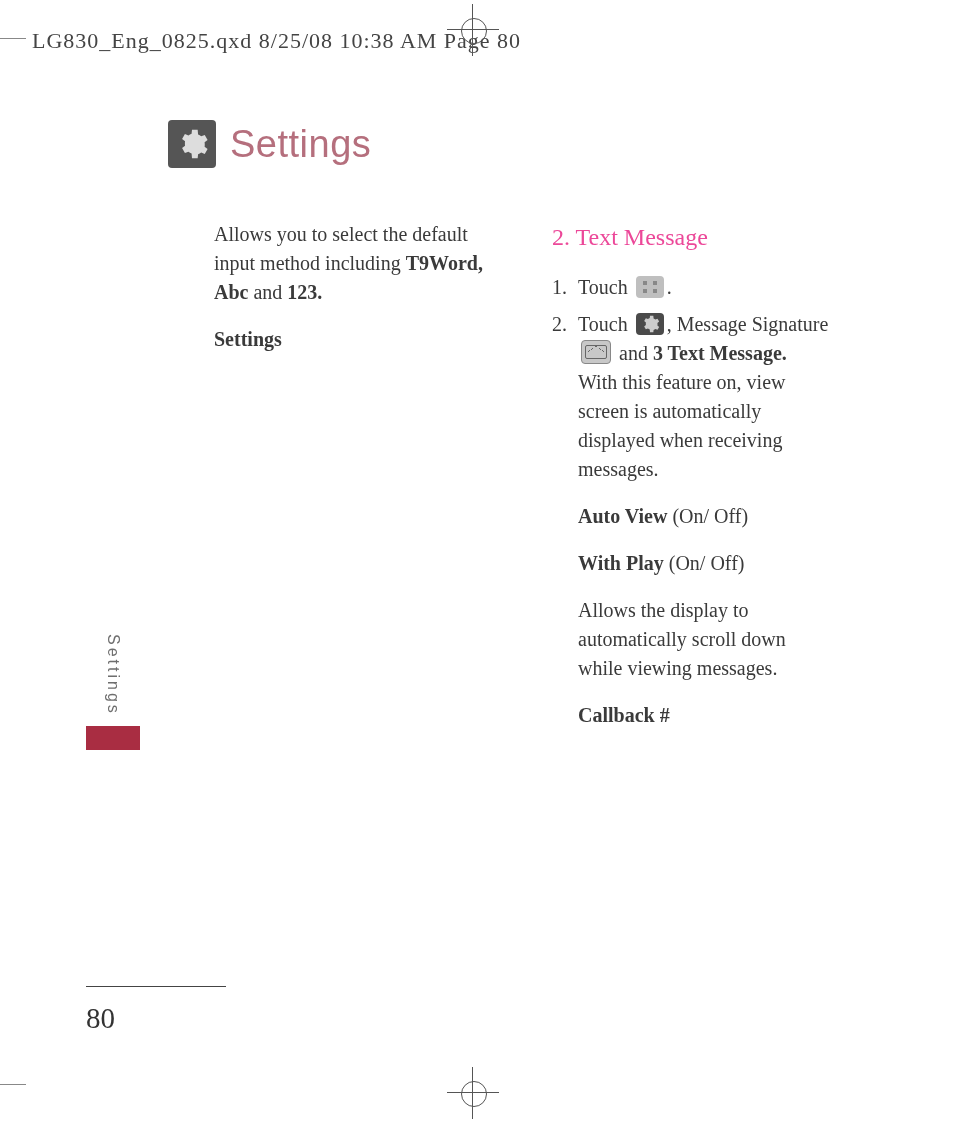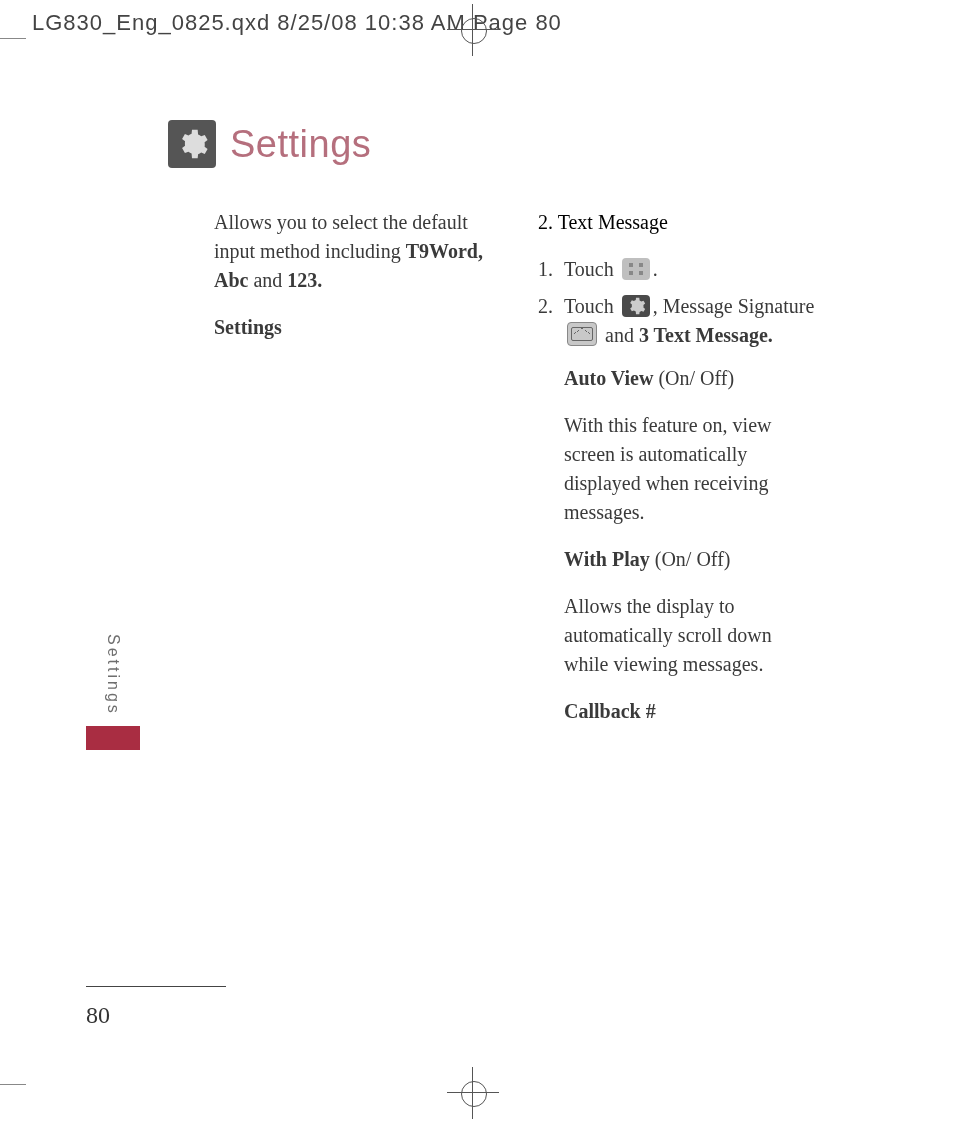--- a/index.html
+++ b/index.html
@@ -4,7 +4,7 @@
 <style>
   html,body{margin:0;padding:0;background:#fff;font-family:"Times New Roman",Georgia,serif;color:#2a2a2a}
   #page{position:relative;width:954px;height:1123px;overflow:hidden}
-  .slug{position:absolute;left:32px;top:10px;font-family:Liberation Sans, sans-serif;font-size:22px;letter-spacing:1px;color:#444}
+  .slug{position:absolute;left:32px;top:28px;font-family:Liberation Serif, serif;font-size:22px;letter-spacing:1px;color:#444}
   .reg-t{position:absolute;left:455px;top:12px}
   .reg-b{position:absolute;left:455px;bottom:12px}
   .reg{width:36px;height:36px}

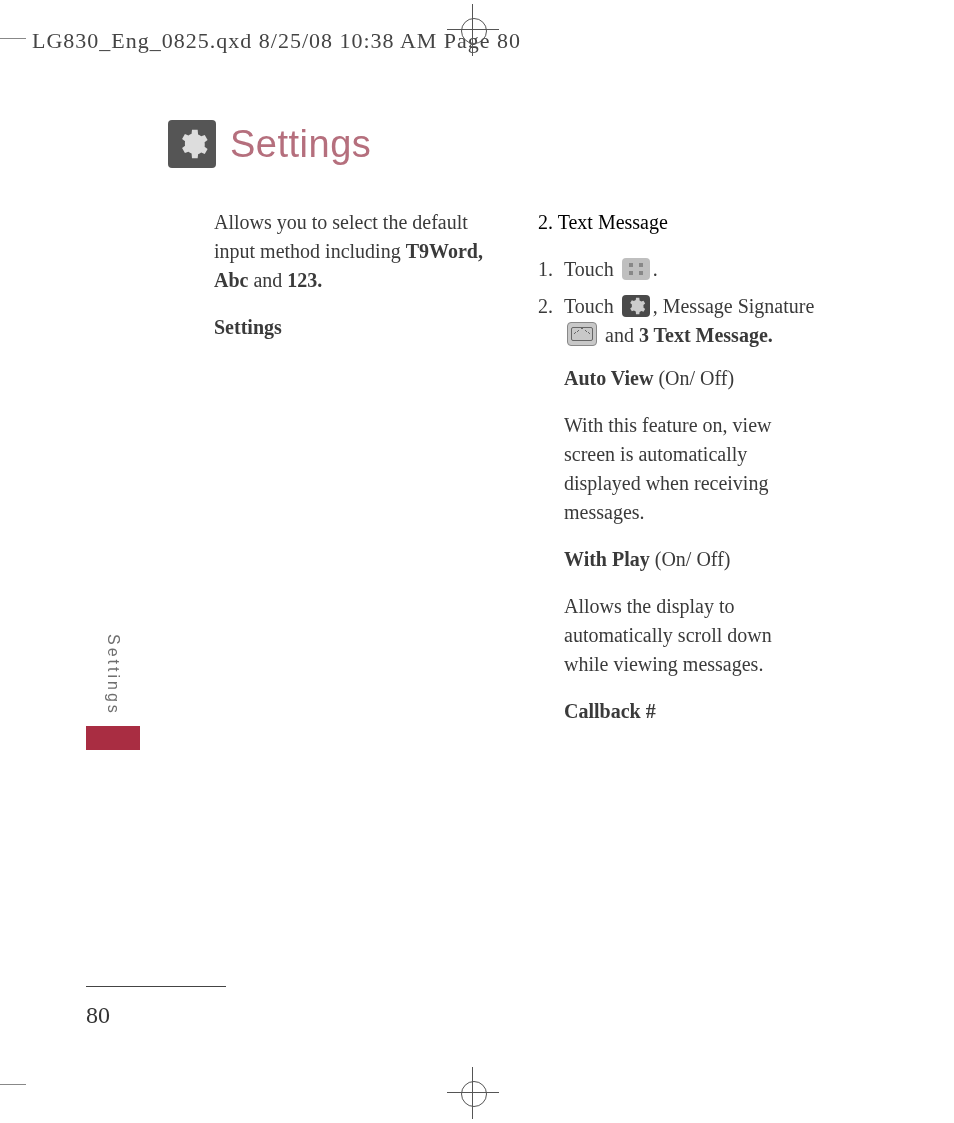--- a/index.html
+++ b/index.html
@@ -18,7 +18,7 @@
   .gear-badge{width:48px;height:48px;background:#555;border-radius:4px;display:flex;align-items:center;justify-content:center}
   .gear-badge svg{width:34px;height:34px;fill:#ddd}
   .title{font-size:38px;color:#b56f7d;font-weight:300;letter-spacing:.5px;font-family:Optima,"Segoe UI",sans-serif}
-  .cols{position:absolute;left:128px;top:144px;right:0;display:flex;gap:46px}
+  .cols{position:absolute;left:128px;top:156px;right:0;display:flex;gap:60px}
   .col{width:278px;font-size:20px;line-height:1.45;color:#3a3a3a}
   .col p{margin:0 0 18px 0}
   .b{font-weight:600}

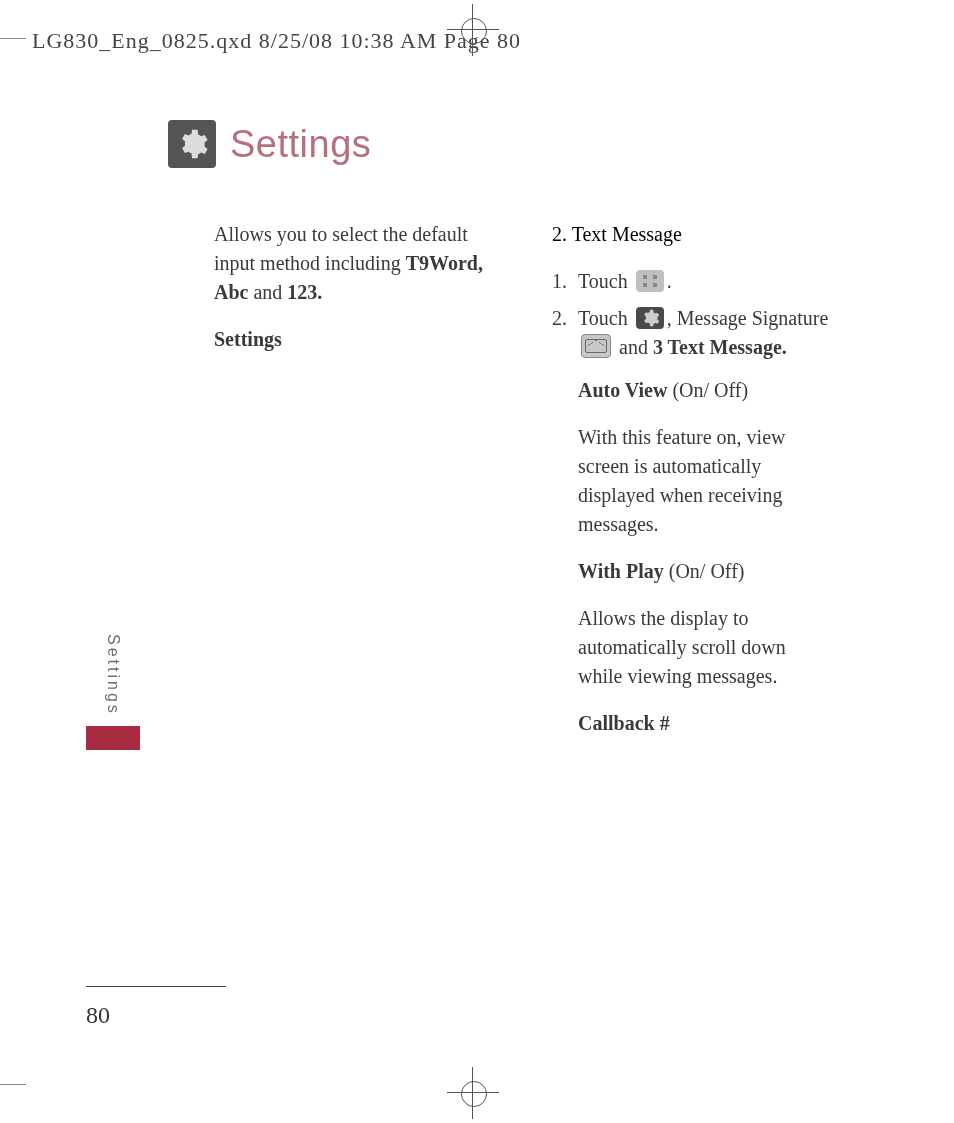--- a/index.html
+++ b/index.html
@@ -22,7 +22,7 @@
   .col{width:278px;font-size:20px;line-height:1.45;color:#3a3a3a}
   .col p{margin:0 0 18px 0}
   .b{font-weight:600}
-  .hred{color:#000000;font-size:20px;margin:0 0 14px 0}
+  .hred{color:#ec4899;font-size:24px;margin:0 0 14px 0}
   .step{display:flex;gap:8px;margin-bottom:8px}
   .step .n{min-width:18px}
   .step .body{flex:1}

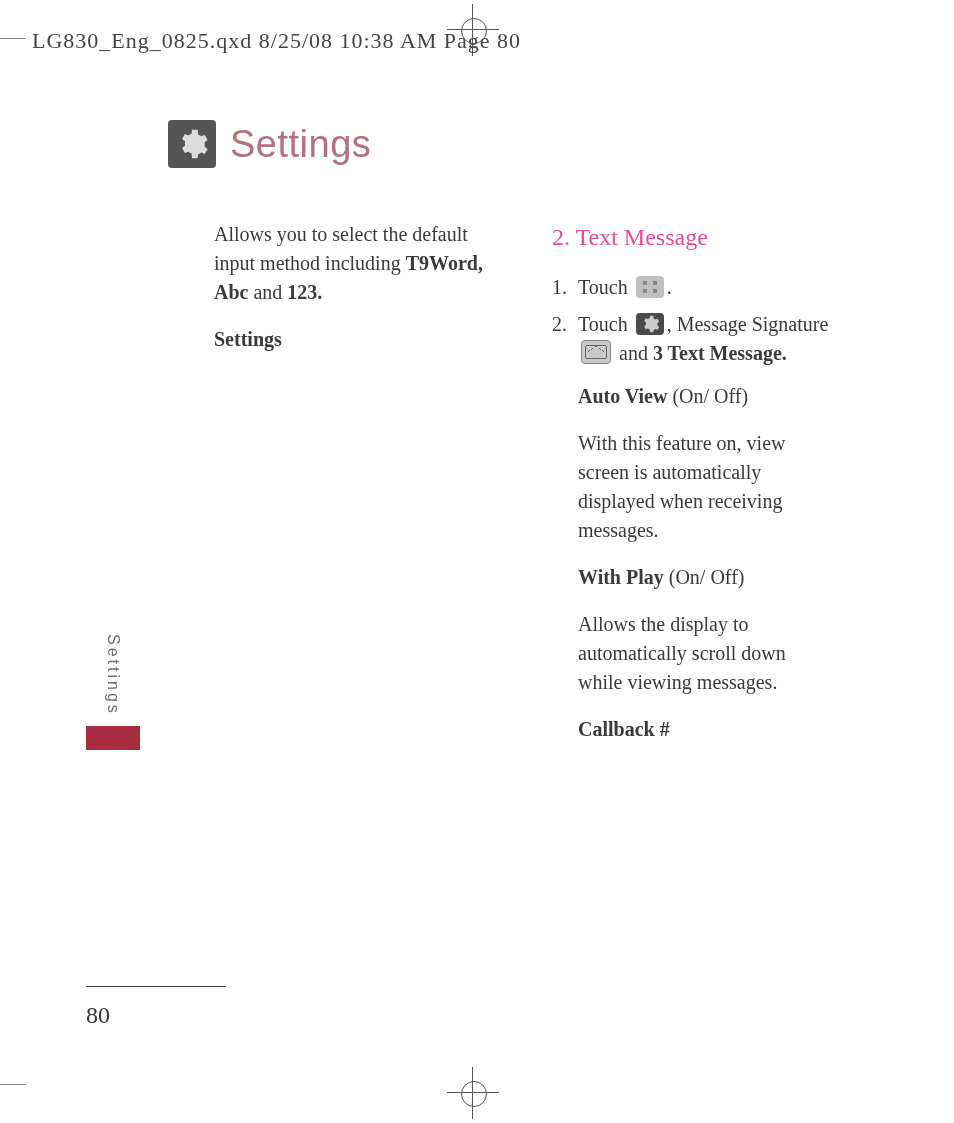--- a/index.html
+++ b/index.html
@@ -102,10 +102,10 @@
                   <path d="M12 8a4 4 0 1 0 0 8 4 4 0 0 0 0-8zm9 4c0-.4 0-.9-.1-1.3l2.1-1.6-2-3.5-2.5 1a9 9 0 0 0-2.2-1.3L16 2h-4l-.3 2.7a9 9 0 0 0-2.2 1.3l-2.5-1-2 3.5 2.1 1.6A8.9 8.9 0 0 0 7 12c0 .4 0 .9.1 1.3L5 14.9l2 3.5 2.5-1a9 9 0 0 0 2.2 1.3L12 22h4l.3-2.7a9 9 0 0 0 2.2-1.3l2.5 1 2-3.5-2.1-1.6c.1-.4.1-.9.1-1.3z"></path>
                 </svg></span><span>, Message Signature </span><span class="chip msg"></span><span> and </span><span class="b">3 Text Message.</span>
 
+            <p class="indent" style="margin-left:0">With this feature on, view screen is automatically displayed when receiving messages.</p>
             <p class="indent" style="margin-top:14px">
               <span class="b">Auto View </span><span>(On/ Off)</span>
             </p>
-            <p class="indent" style="margin-left:0">With this feature on, view screen is automatically displayed when receiving messages.</p>
 
             <p>
               <span class="b">With Play </span><span>(On/ Off)</span>

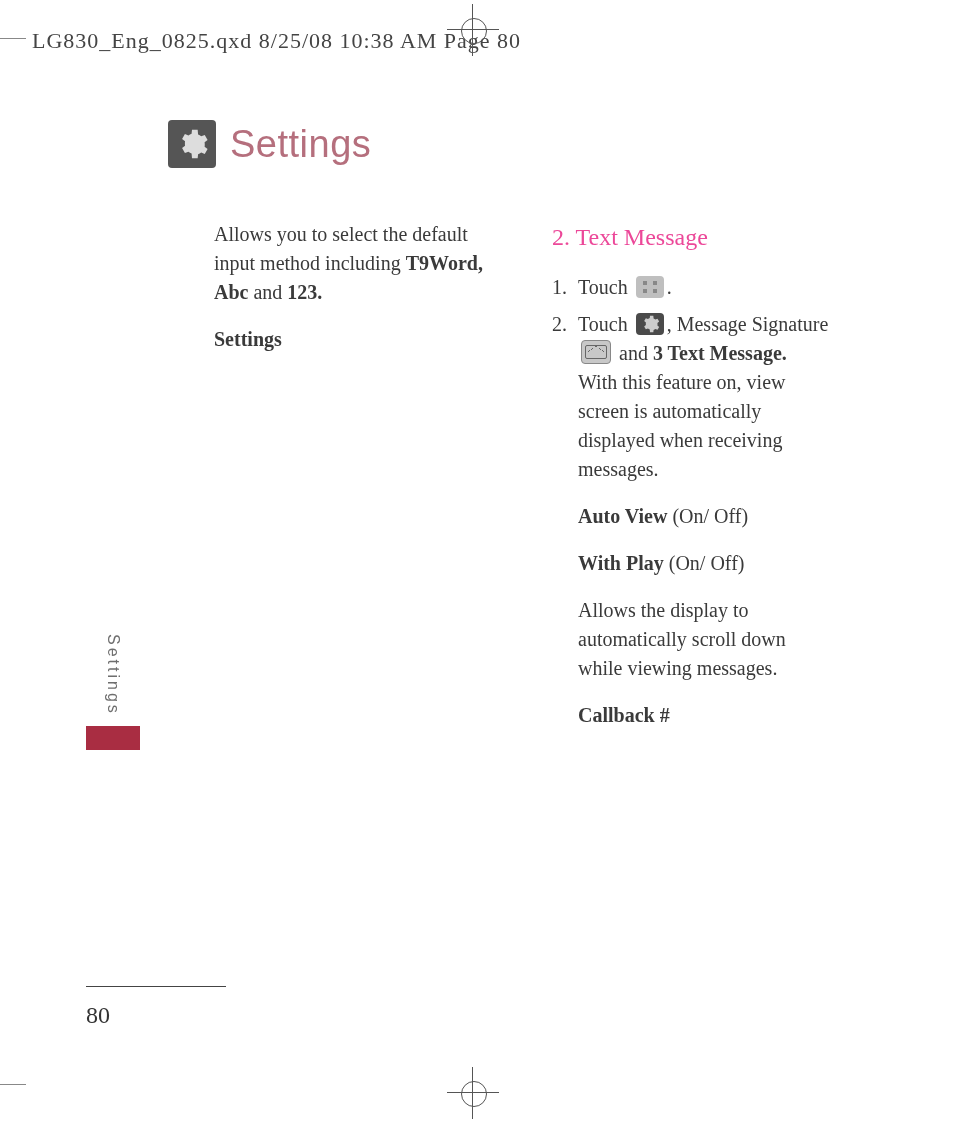--- a/index.html
+++ b/index.html
@@ -40,7 +40,7 @@
   .side-tab .lbl{writing-mode:vertical-rl;font-size:16px;letter-spacing:3px;color:#6e6e6e;margin-bottom:10px;font-family:Optima,"Segoe UI",sans-serif}
   .side-tab .bar{width:54px;height:24px;background:#a92d42}
   .rule{position:absolute;left:0;top:922px;width:140px;border-top:1px solid #444}
-  .pagenum{position:absolute;left:0;top:938px;font-size:24px;color:#333}
+  .pagenum{position:absolute;left:0;top:938px;font-size:29px;color:#333}
   .indent{margin-left:26px;margin-top:8px}
 </style>
 </head>

